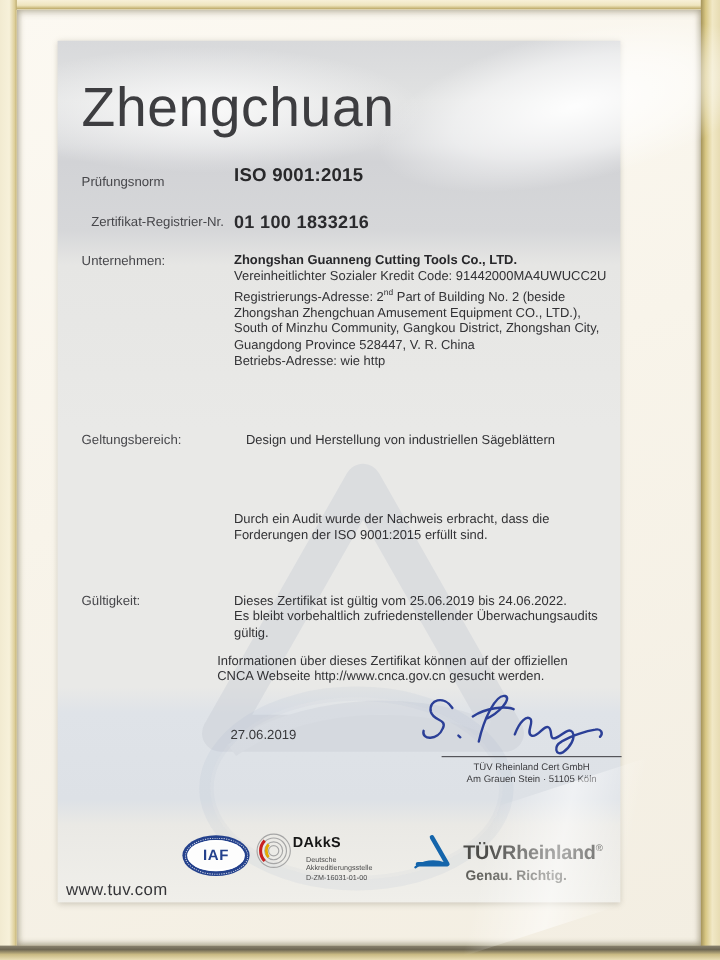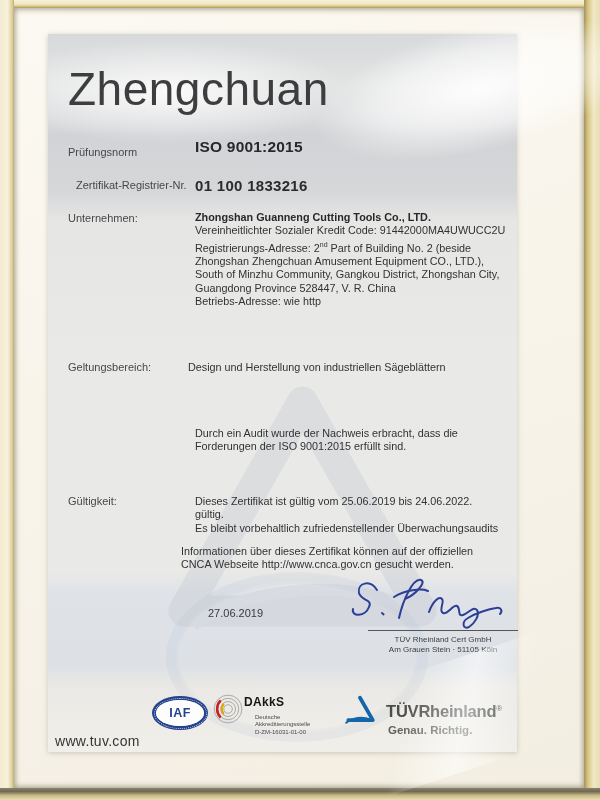--- a/index.html
+++ b/index.html
@@ -111,7 +111,7 @@
     </div>
 
     <div class="abs lab" style="left:20px;top:327px">Geltungsbereich:</div>
-    <div class="abs val" style="left:140px;top:327px;width:320px">Design und Herstellung von industriellen Sägeblättern</div>
+    <div class="abs val" style="left:157px;top:327px;width:320px">Design und Herstellung von industriellen Sägeblättern</div>
 
     <div class="abs val" style="left:147px;top:393px;width:325px">
       <div>Durch ein Audit wurde der Nachweis erbracht, dass die</div>

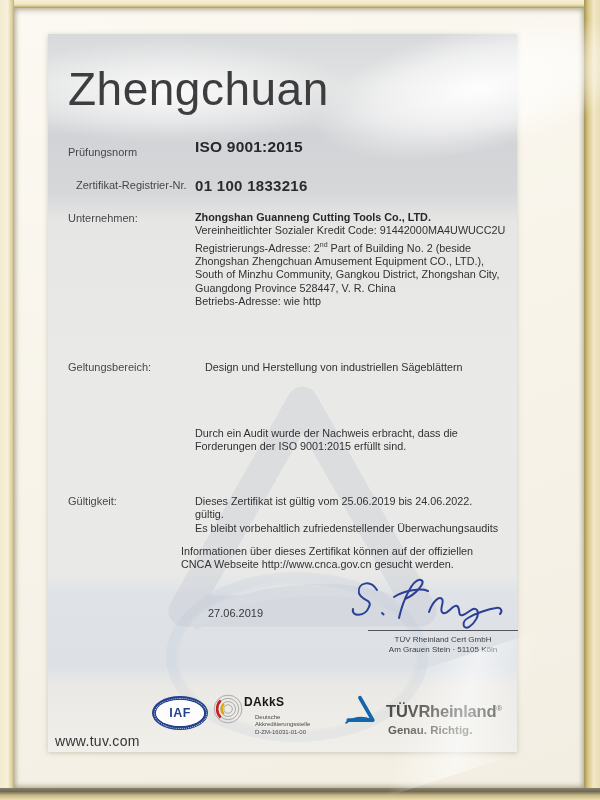--- a/index.html
+++ b/index.html
@@ -121,8 +121,8 @@
     <div class="abs lab" style="left:20px;top:461px">Gültigkeit:</div>
     <div class="abs val" style="left:147px;top:461px;width:330px">
       <div>Dieses Zertifikat ist gültig vom 25.06.2019 bis 24.06.2022.</div>
+      <div>Es bleibt vorbehaltlich zufriedenstellender Überwachungsaudits</div>
       <div>gültig.</div>
-      <div>Es bleibt vorbehaltlich zufriedenstellender Überwachungsaudits</div>
     </div>
 
     <div class="abs val" style="left:133px;top:511px;width:330px">

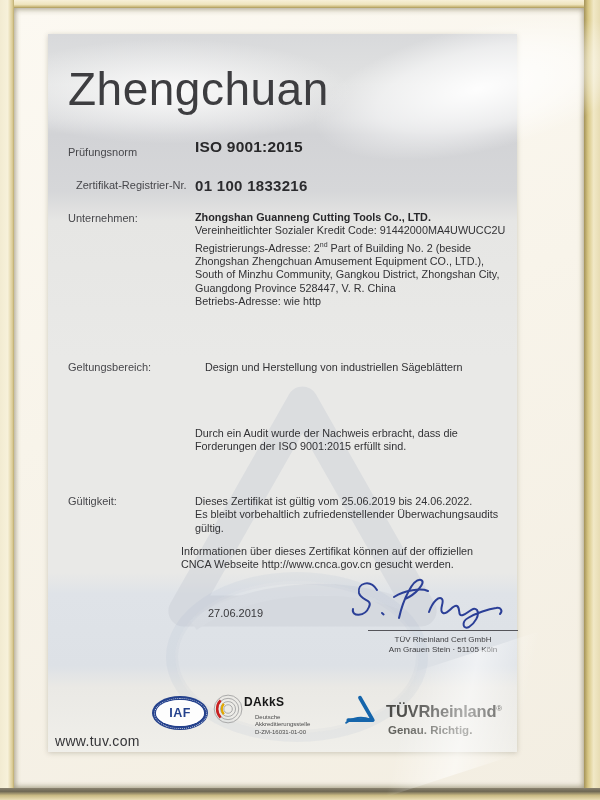--- a/index.html
+++ b/index.html
@@ -51,7 +51,7 @@
   .iso{left:147px;top:104px;font-size:15.5px;font-weight:bold;color:#28282a;letter-spacing:.2px;}
   .regnum{left:147px;top:143px;font-size:15px;font-weight:bold;color:#2b2b2e;letter-spacing:.3px;text-align:right;}
   .sup{font-size:7px;vertical-align:super;}
-  .date{left:160px;top:573px;font-size:11px;color:#38383b;}
+  .date{left:144px;top:573px;font-size:11px;color:#38383b;}
   .sig-line{left:320px;top:596px;width:150px;height:1.3px;background:#53535а;background:#55555a;}
   .issuer{left:318px;top:601px;width:154px;text-align:center;font-size:8px;line-height:10px;color:#3d3d40;}
   .signature{left:295px;top:536px;width:180px;height:64px;}

